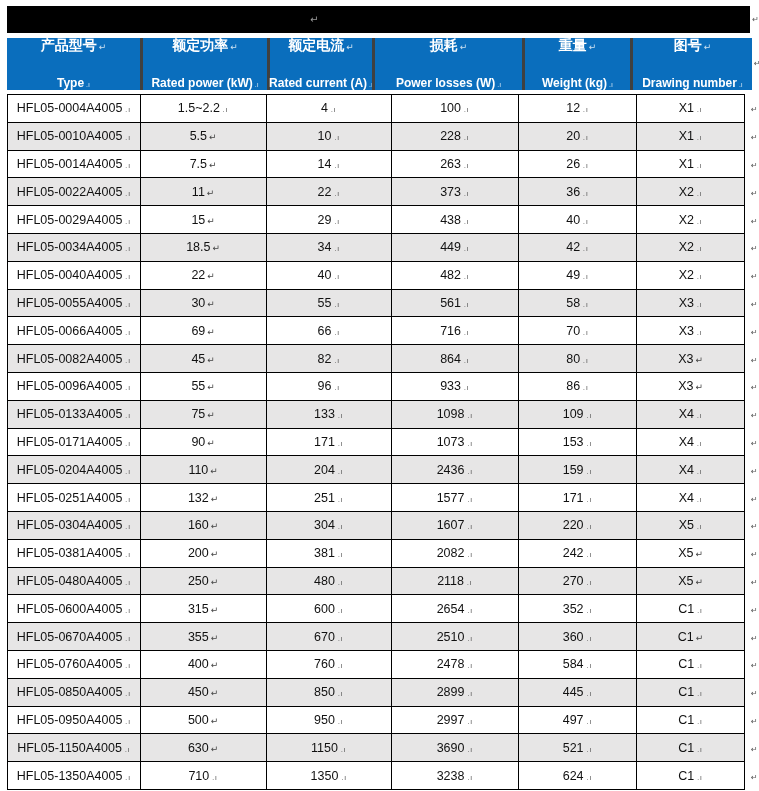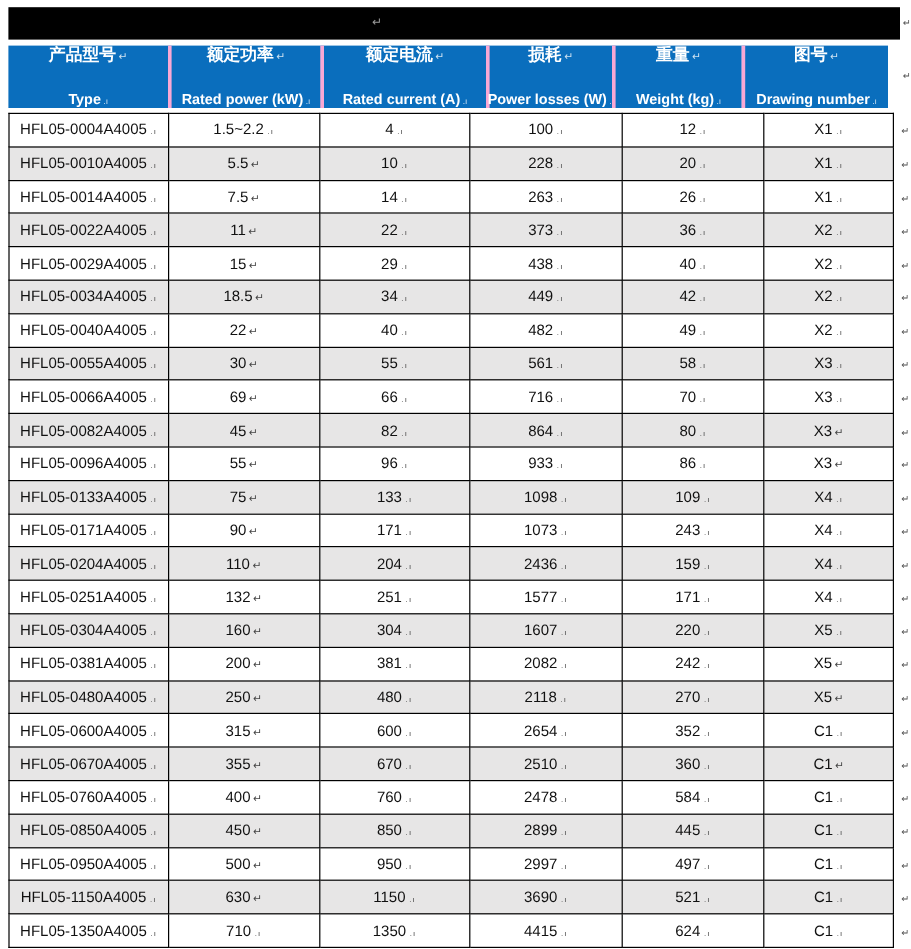--- a/index.html
+++ b/index.html
@@ -27,7 +27,7 @@
     background:#0a6ebd;color:#ffffff;height:52px;box-sizing:border-box;
     display:flex;flex-direction:column;align-items:center;justify-content:space-between;
   }
-  .hcell + .hcell{border-left:3px solid #f9a8d4;}
+  .hcell + .hcell{border-left:3px solid #404040;}
   .hzh{font-size:14px;font-weight:bold;line-height:1.1;white-space:nowrap;}
   .hen{font-size:12px;font-weight:bold;margin-top:7px;white-space:nowrap;}
   .hmark-arrow{font-size:9px;color:rgba(255,255,255,.8);margin-left:2px;font-weight:normal;}

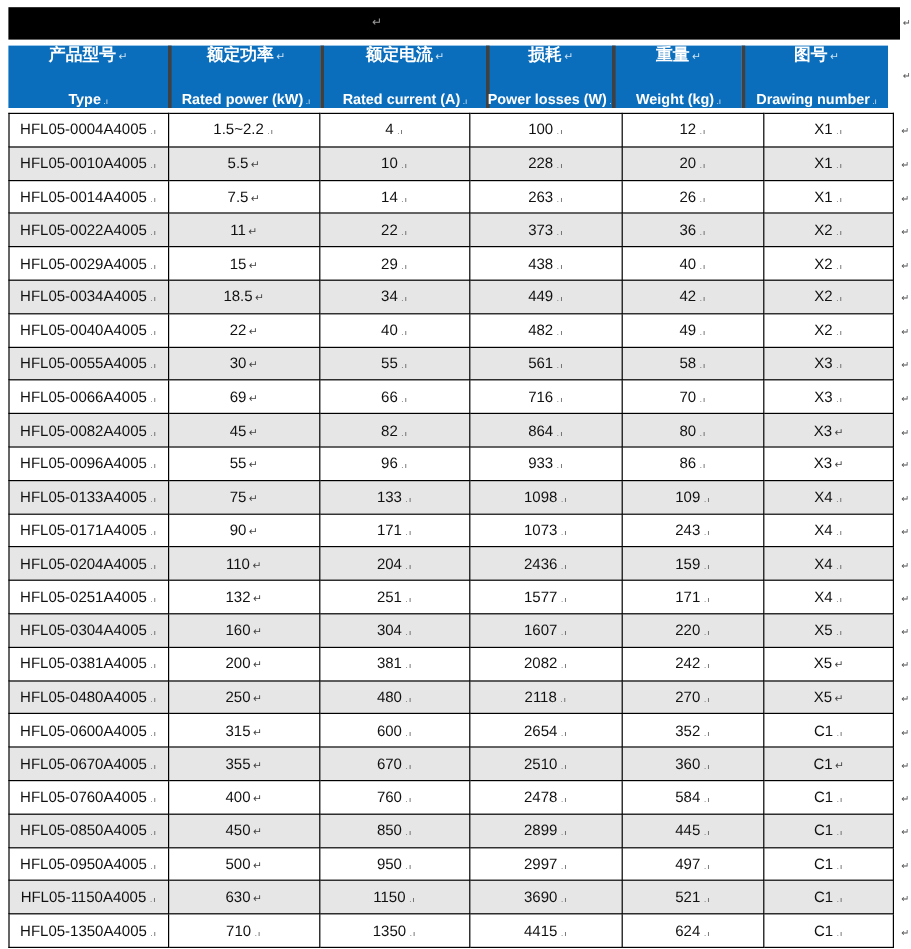--- a/index.html
+++ b/index.html
@@ -69,7 +69,7 @@
           <div class="hzh">额定功率<span class="hmark-arrow">↵</span></div>
           <div class="hen">Rated power (kW)<span class="hmark-dot">.ı</span></div>
         </div>
-        <div class="hcell" style="width: 138px;">
+        <div class="hcell" style="width: 105px;">
           <div class="hzh">额定电流<span class="hmark-arrow">↵</span></div>
           <div class="hen">Rated current (A)<span class="hmark-dot">.ı</span></div>
         </div>

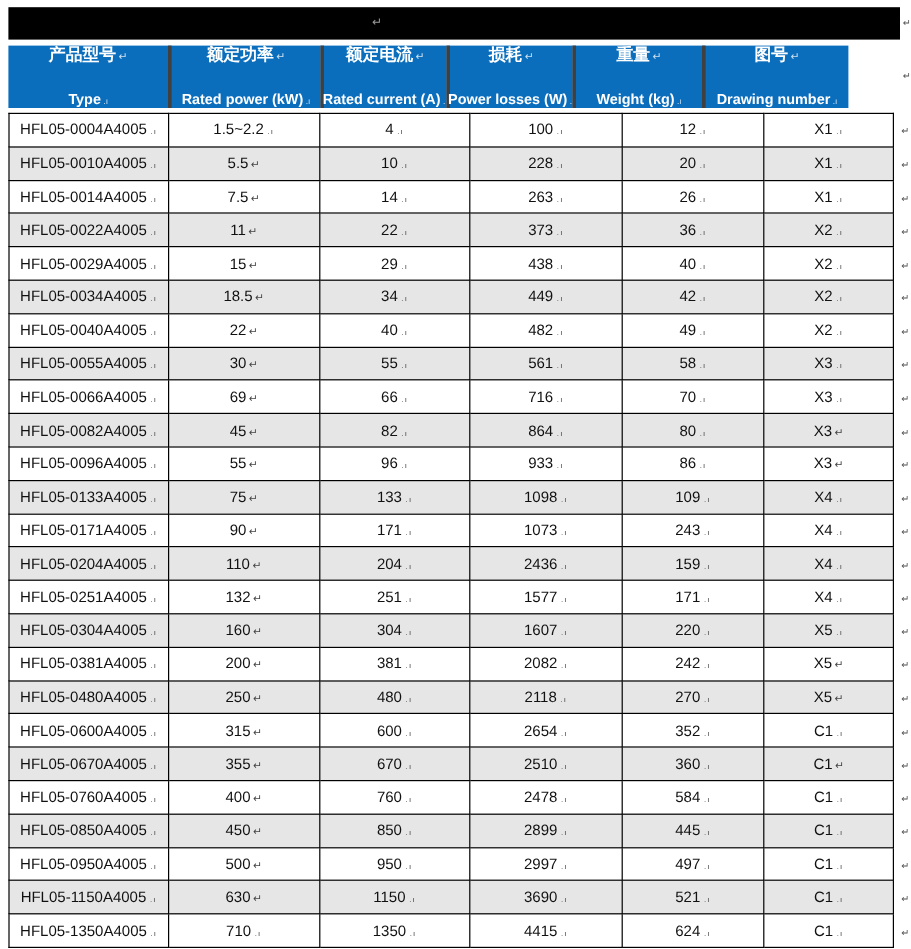--- a/index.html
+++ b/index.html
@@ -73,7 +73,7 @@
           <div class="hzh">额定电流<span class="hmark-arrow">↵</span></div>
           <div class="hen">Rated current (A)<span class="hmark-dot">.ı</span></div>
         </div>
-        <div class="hcell" style="width: 105px;">
+        <div class="hcell" style="width: 150px;">
           <div class="hzh">损耗<span class="hmark-arrow">↵</span></div>
           <div class="hen">Power losses (W)<span class="hmark-dot">.ı</span></div>
         </div>

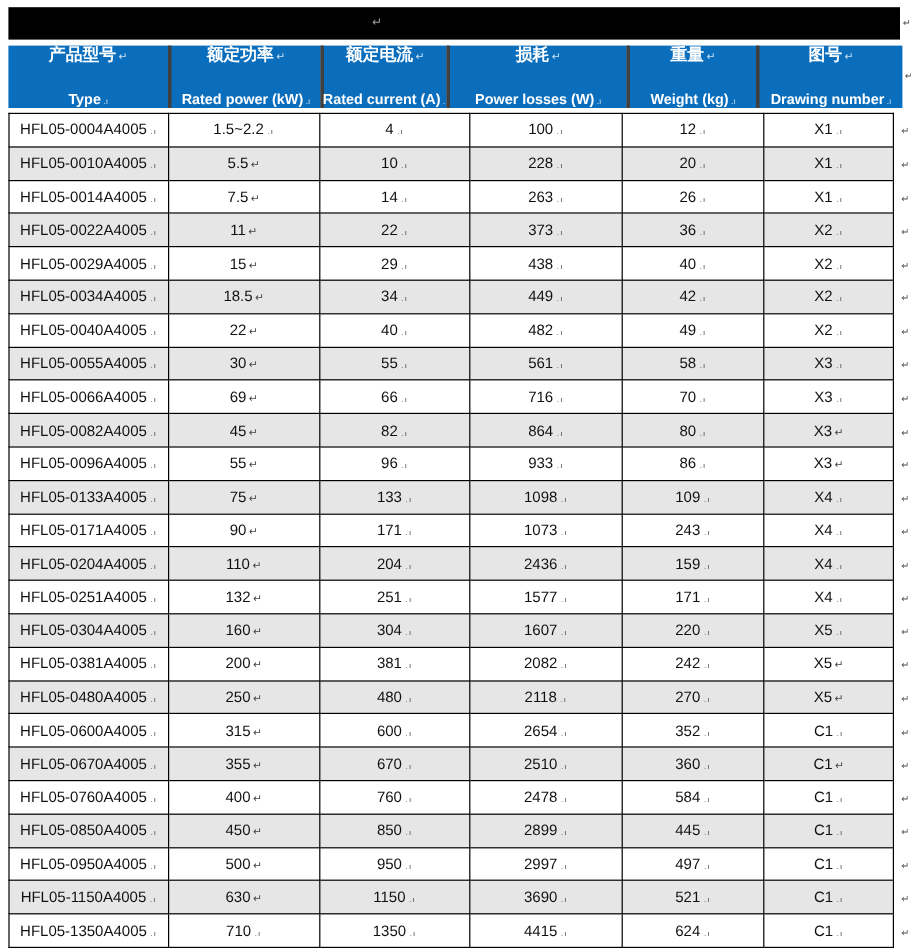--- a/index.html
+++ b/index.html
@@ -213,7 +213,7 @@
           <td><span>90</span><span class="mark-arrow">↵</span></td>
           <td><span>171</span><span class="mark-dot">.ı</span></td>
           <td><span>1073</span><span class="mark-dot">.ı</span></td>
-          <td><span>243</span><span class="mark-dot">.ı</span></td>
+          <td><span>153</span><span class="mark-dot">.ı</span></td>
           <td><span>X4</span><span class="mark-dot">.ı</span></td>
           <td class="rowend"><span class="endmark">↵</span></td>
         </tr>

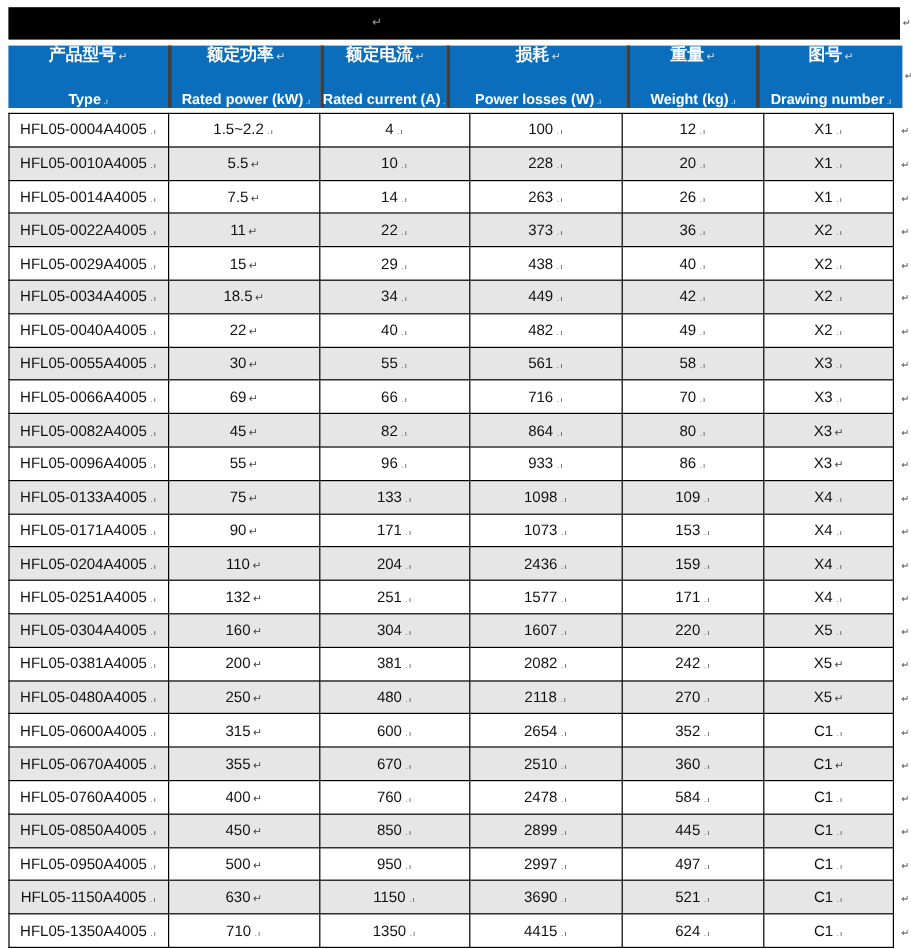--- a/index.html
+++ b/index.html
@@ -320,7 +320,7 @@
           <td><span>HFL05-1350A4005</span><span class="mark-dot">.ı</span></td>
           <td><span>710</span><span class="mark-dot">.ı</span></td>
           <td><span>1350</span><span class="mark-dot">.ı</span></td>
-          <td><span>4415</span><span class="mark-dot">.ı</span></td>
+          <td><span>3238</span><span class="mark-dot">.ı</span></td>
           <td><span>624</span><span class="mark-dot">.ı</span></td>
           <td><span>C1</span><span class="mark-dot">.ı</span></td>
           <td class="rowend"><span class="endmark">↵</span></td>

